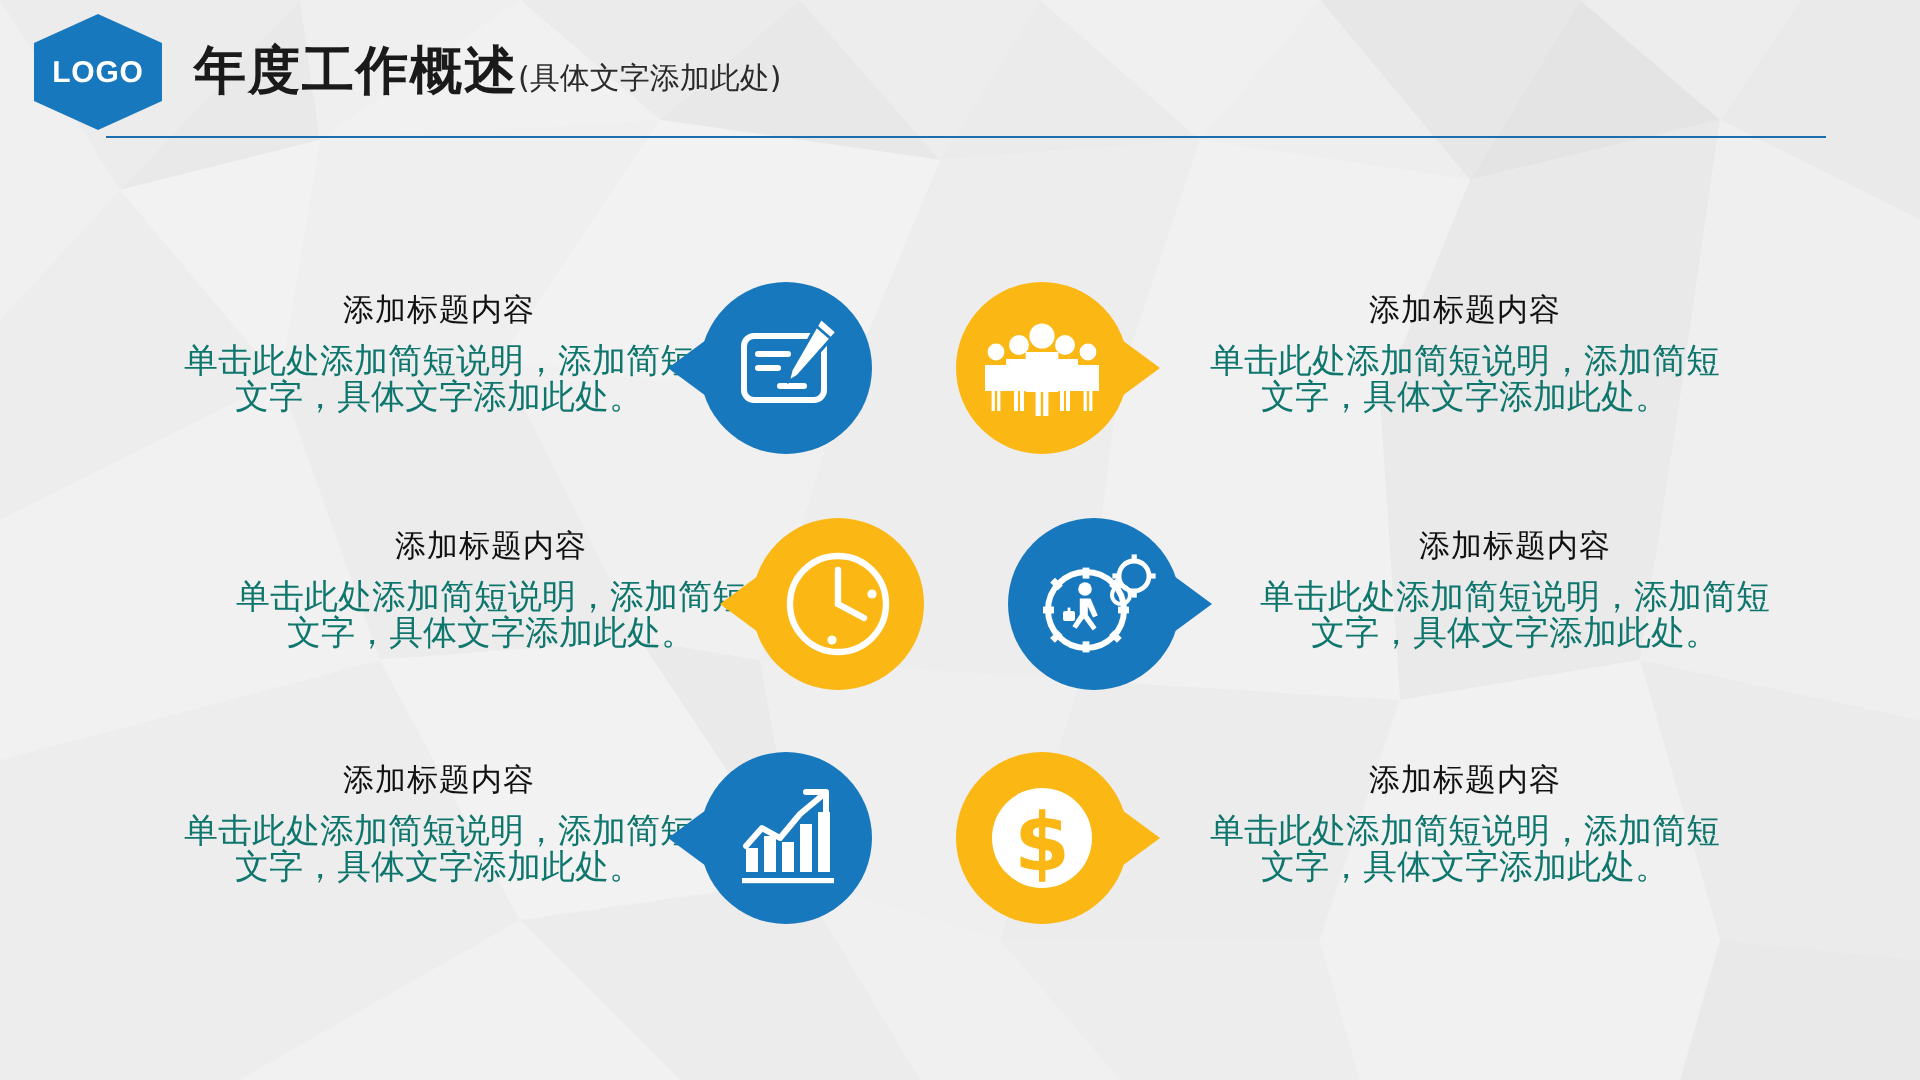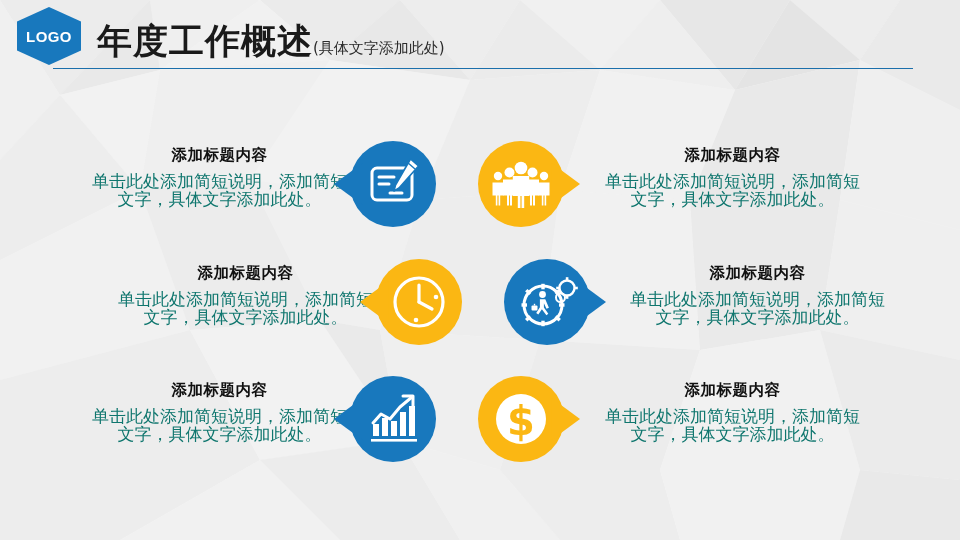--- a/index.html
+++ b/index.html
@@ -30,7 +30,7 @@
   }
   .title-wrap{position:absolute;left:97px;top:18px;white-space:nowrap;}
   .title-main{
-    font-size:35px;font-weight:bold;color:#1a1a1a;letter-spacing:1px;
+    font-size:26px;font-weight:bold;color:#1a1a1a;letter-spacing:1px;
     font-family:"DejaVu Sans","Liberation Sans",sans-serif;
   }
   .title-sub{

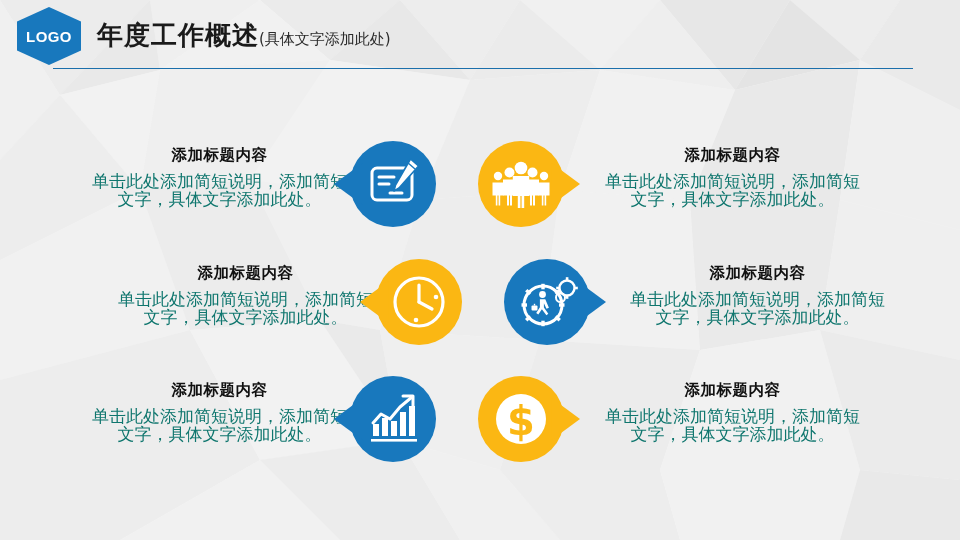--- a/index.html
+++ b/index.html
@@ -43,7 +43,7 @@
   }
   .txt{position:absolute;width:255px;}
   .txt .t-title{
-    font-size:15.5px;font-weight:bold;color:#111;letter-spacing:.5px;
+    font-size:15.5px;font-weight:normal;color:#111;letter-spacing:.5px;
     text-align:center;line-height:20px;
     font-family:"DejaVu Sans","Liberation Sans",sans-serif;
   }

